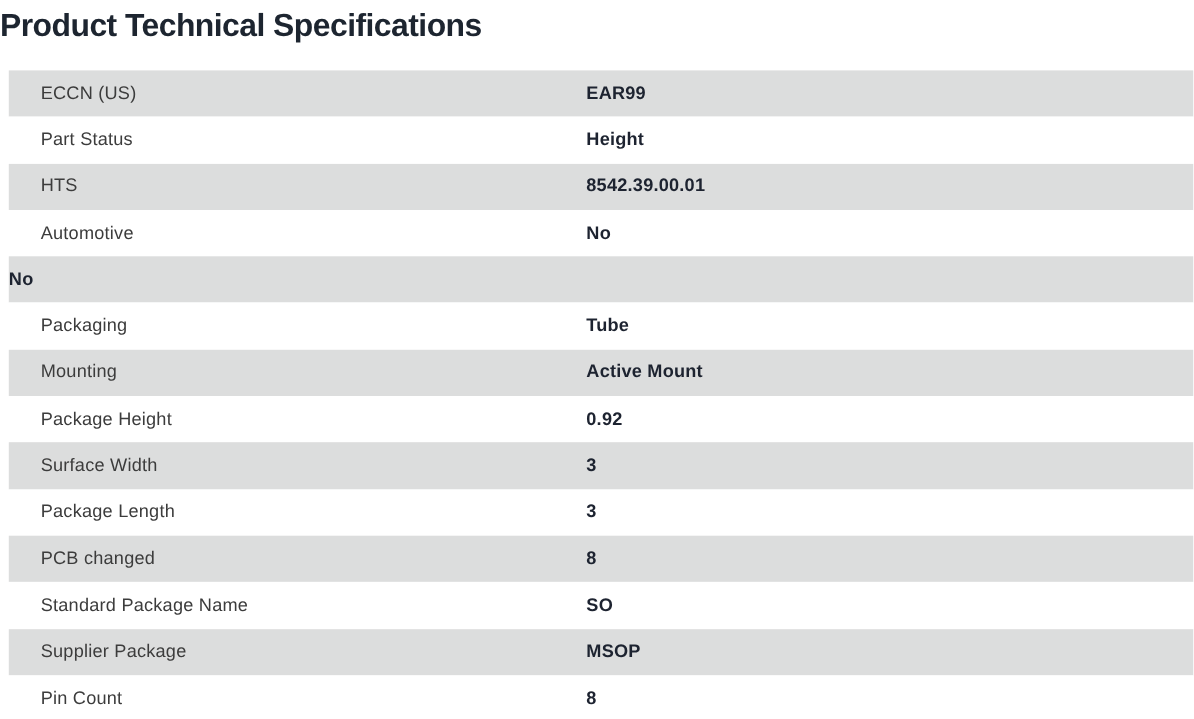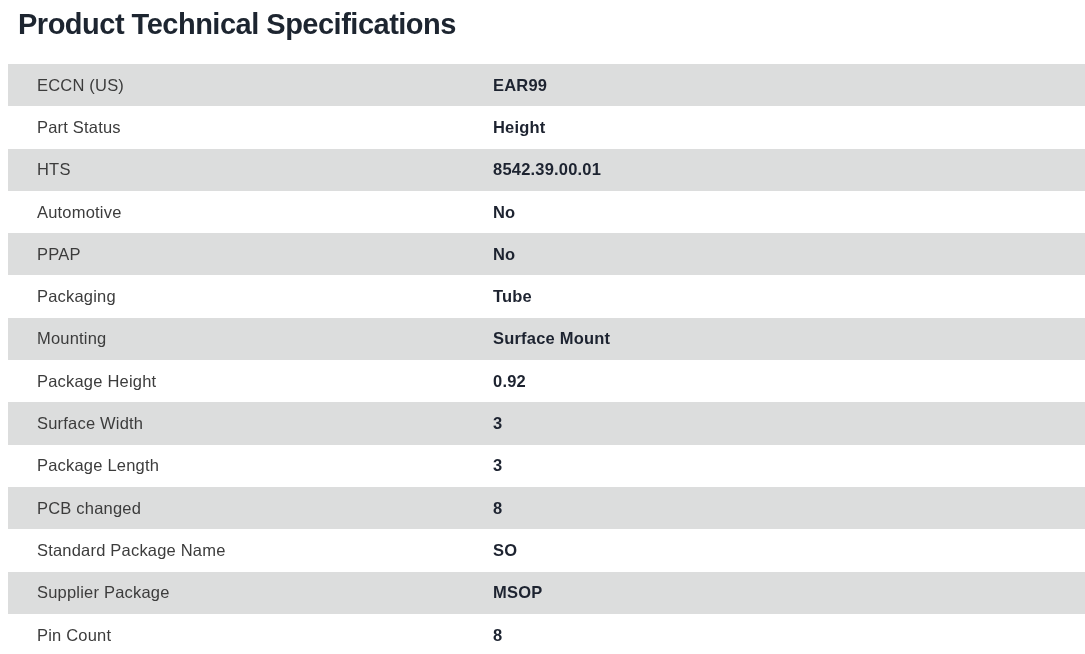--- a/index.html
+++ b/index.html
@@ -11,7 +11,7 @@
     font-family: "Liberation Sans", sans-serif;
   }
   .page-title {
-    margin: 5px 0 0 18px;
+    margin: 5px 0 0 0;
     font-size: 29px;
     line-height: 38px;
     font-weight: 700;

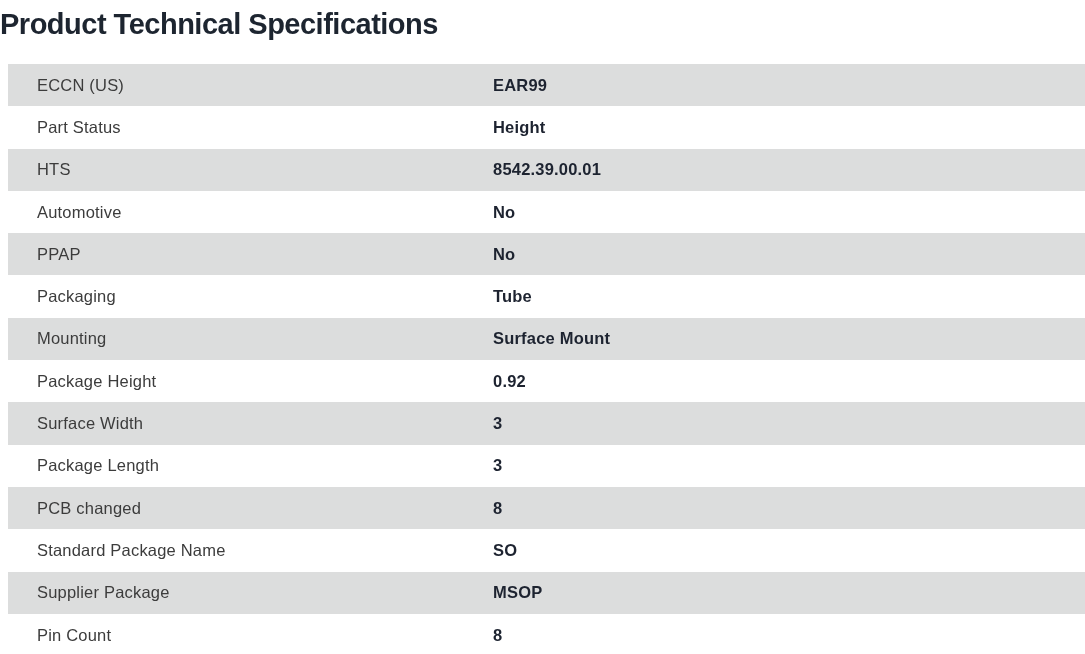--- a/index.html
+++ b/index.html
@@ -33,7 +33,7 @@
     background: var(--row_alt_bg, #dcdddd);
   }
   .spec-label {
-    width: 485px;
+    width: 525px;
     padding-left: 29px;
     font-size: 16.5px;
     font-weight: 400;

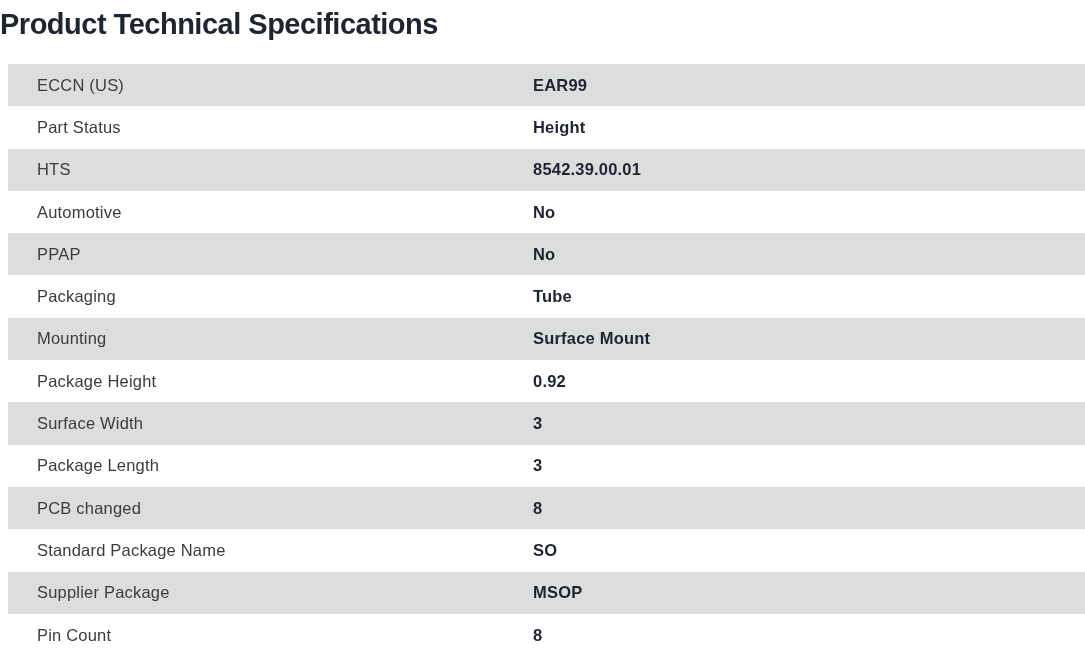--- a/index.html
+++ b/index.html
@@ -71,7 +71,6 @@
     <div class="spec-value">No</div>
   </div>
   <div class="spec-row">
-    <div class="spec-label">PPAP</div>
     <div class="spec-value">No</div>
   </div>
   <div class="spec-row">

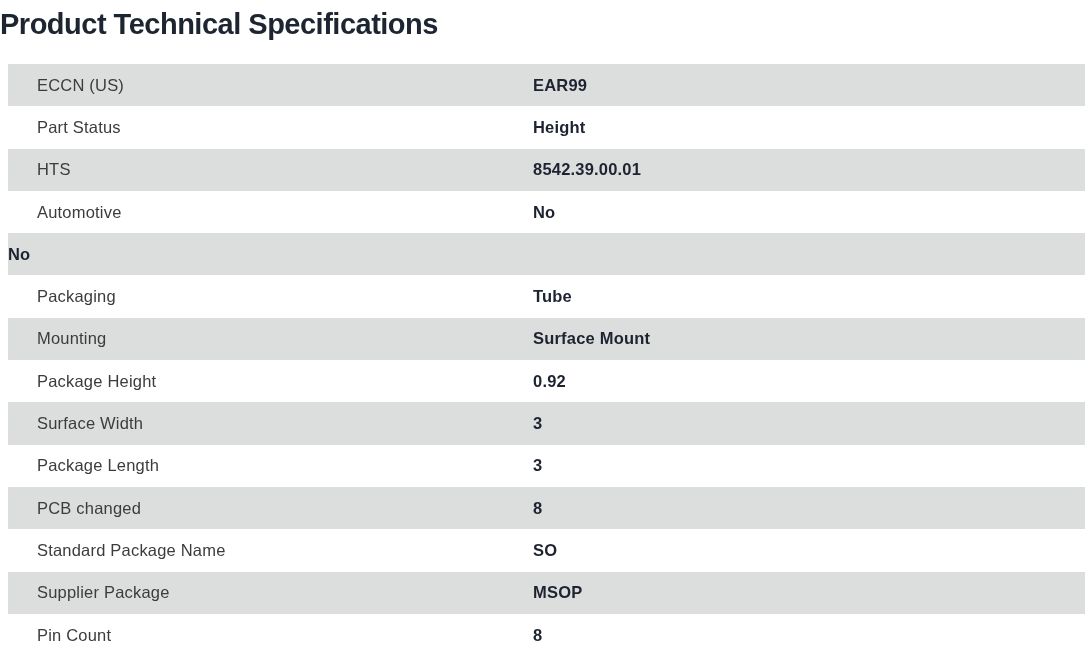--- a/index.html
+++ b/index.html
@@ -79,7 +79,7 @@
   </div>
   <div class="spec-row">
     <div class="spec-label">Mounting</div>
-    <div class="spec-value">Surface Mount</div>
+    <div class="spec-value">Active Mount</div>
   </div>
   <div class="spec-row">
     <div class="spec-label">Package Height</div>

